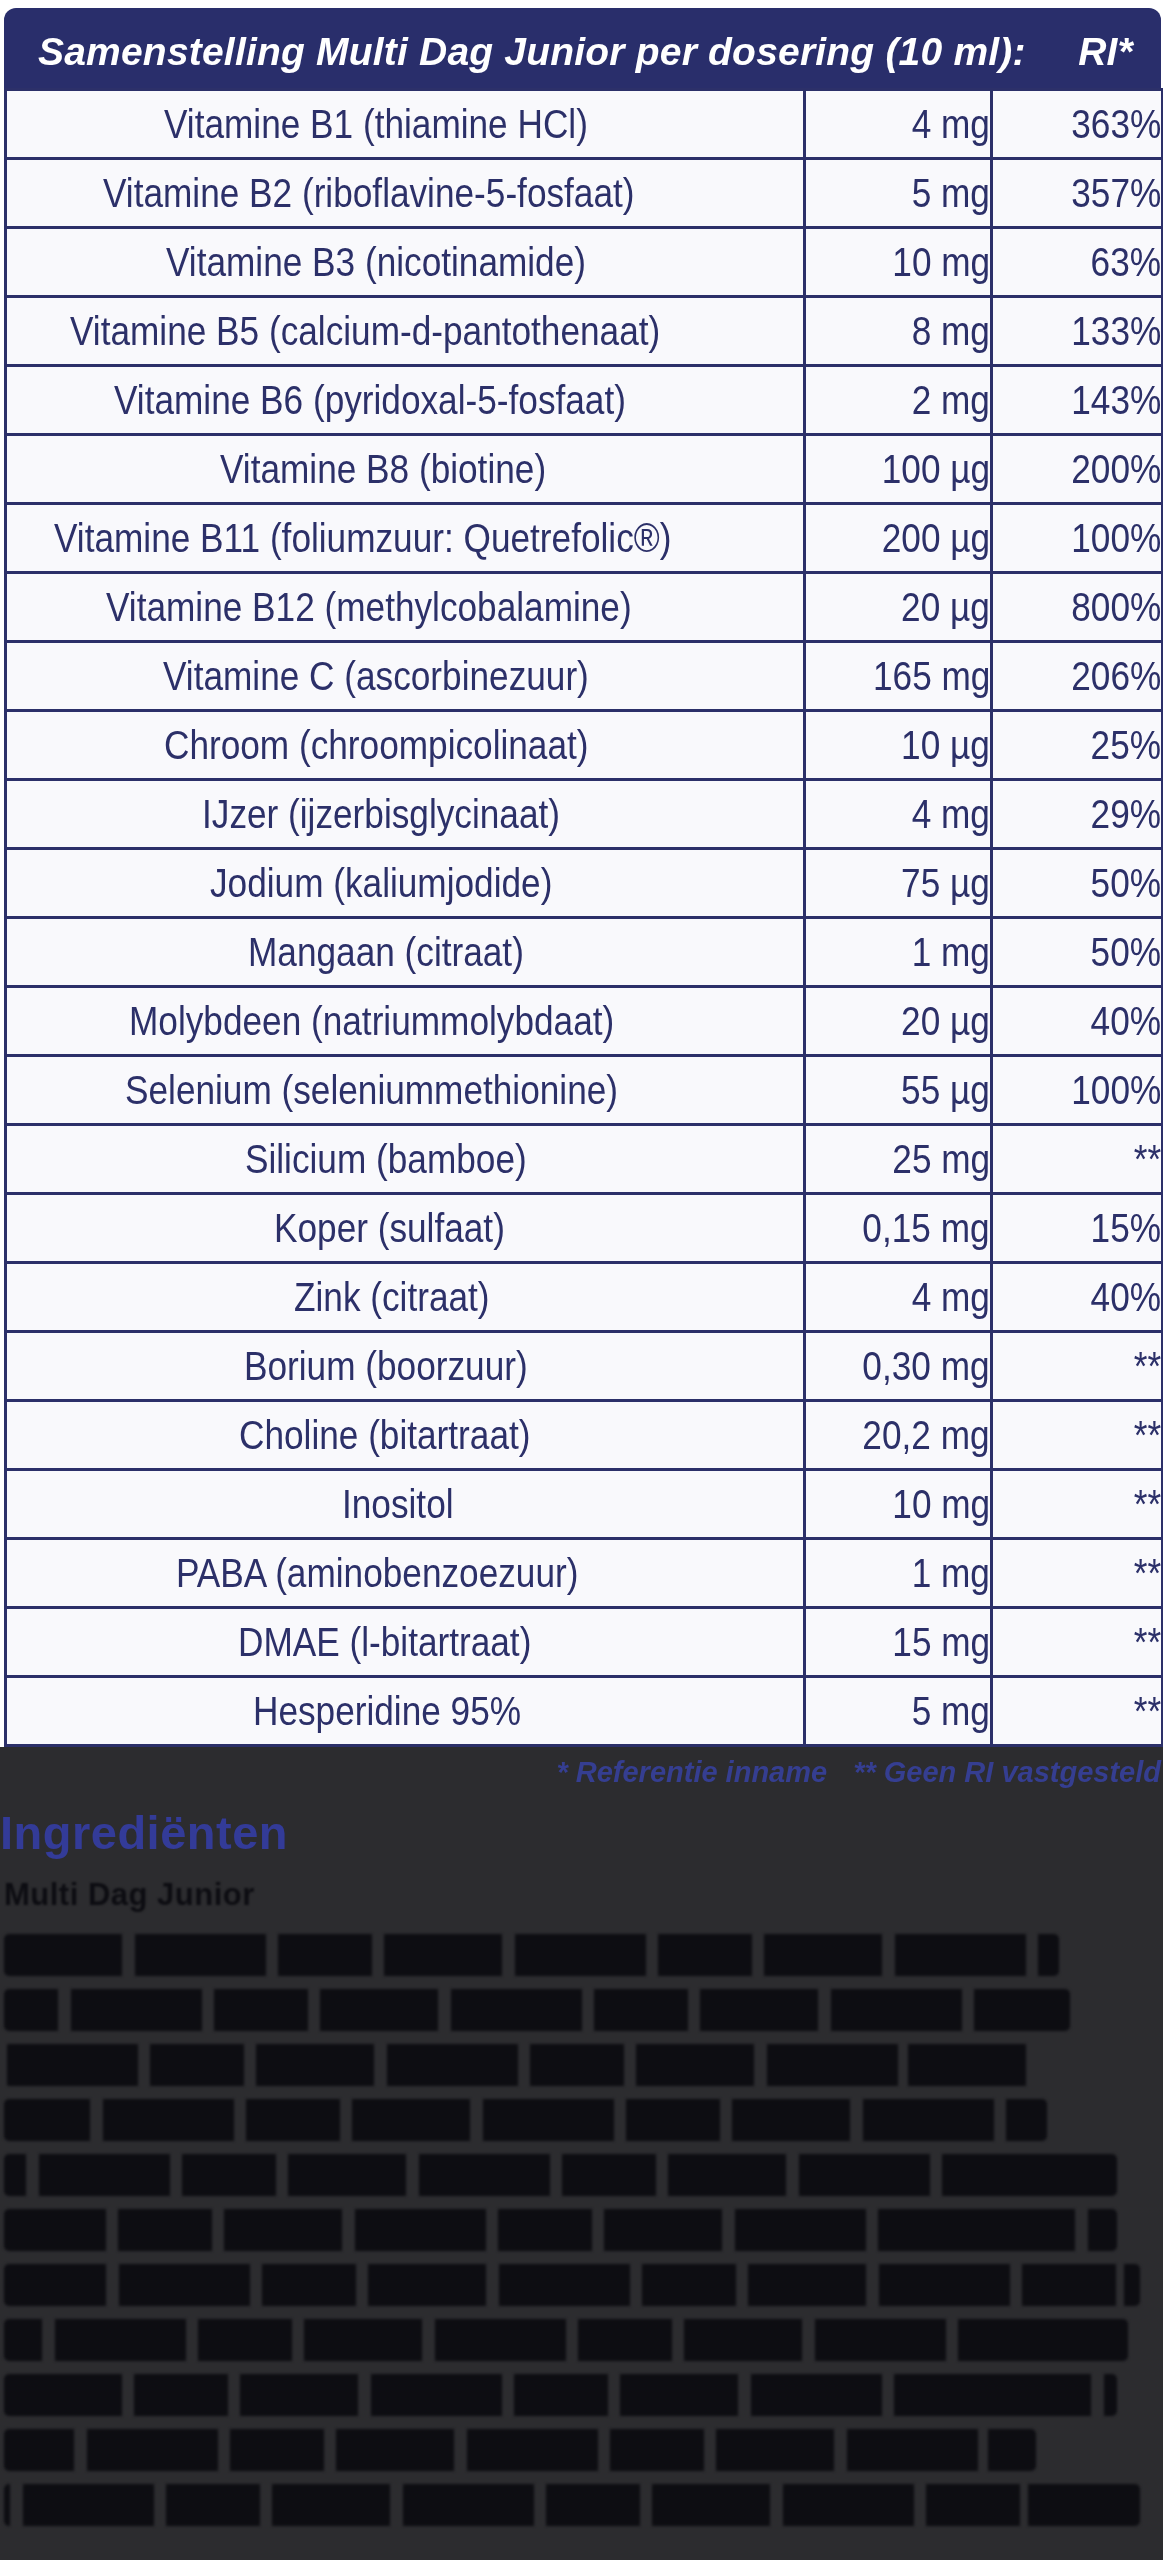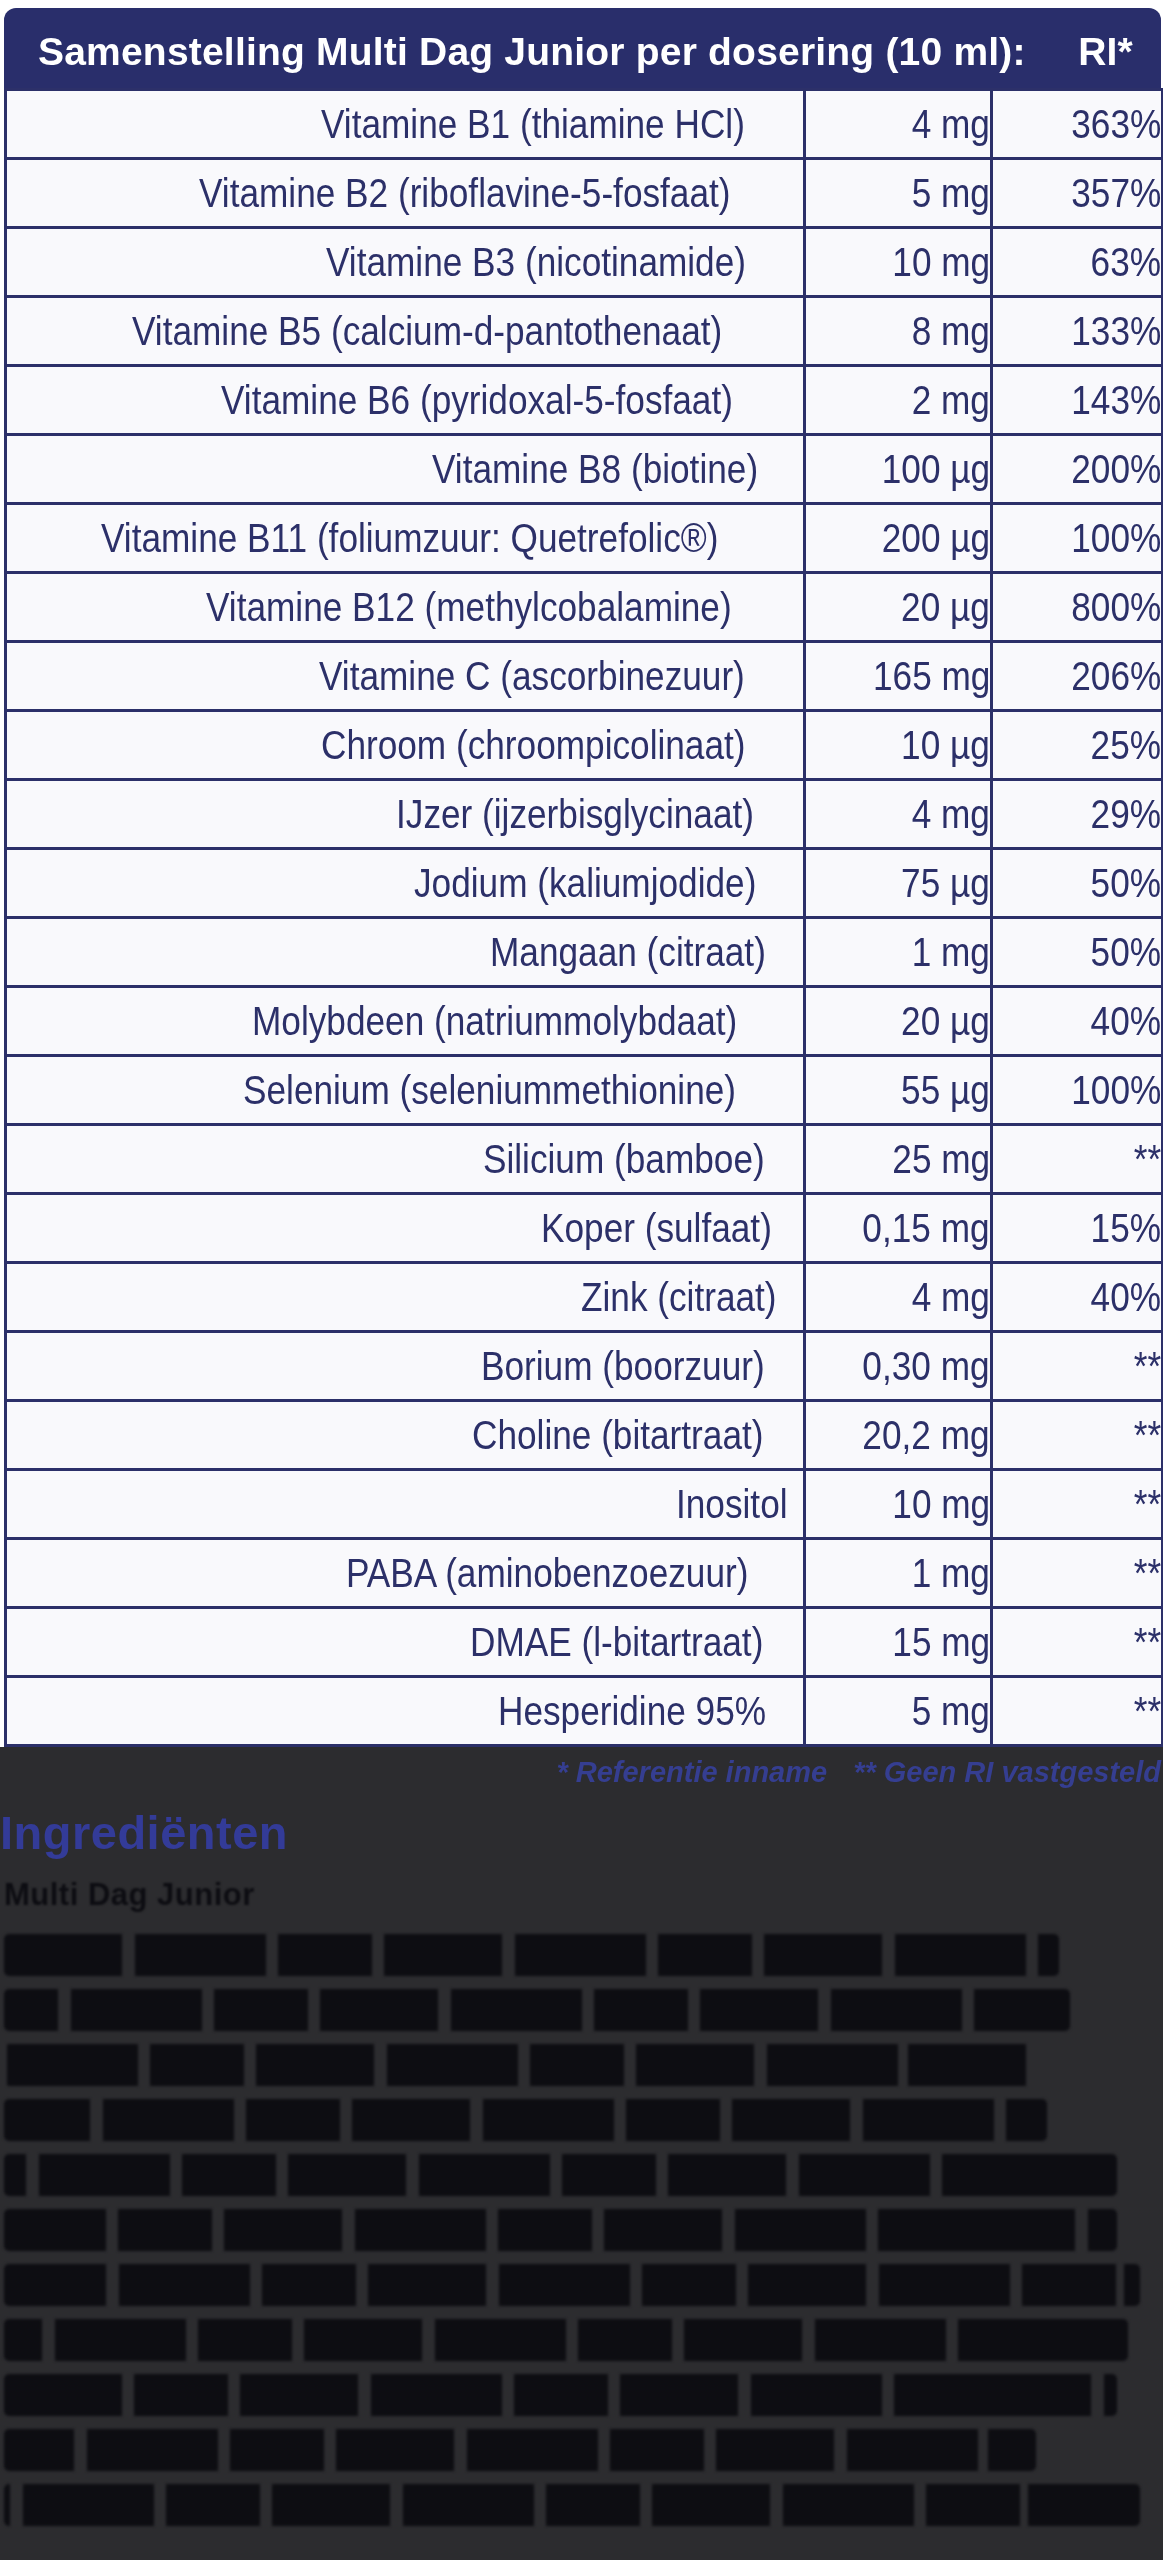--- a/index.html
+++ b/index.html
@@ -23,7 +23,7 @@
     background:var(--navy);border-radius:12px 12px 0 0;
     display:flex;align-items:center;justify-content:space-between;
     padding:8px 28px 0 34px;color:#ffffff;font-size:39px;font-weight:700;
-    letter-spacing:.2px;white-space:nowrap;
+    letter-spacing:.2px;white-space:nowrap;font-style:italic;
   }
 
   

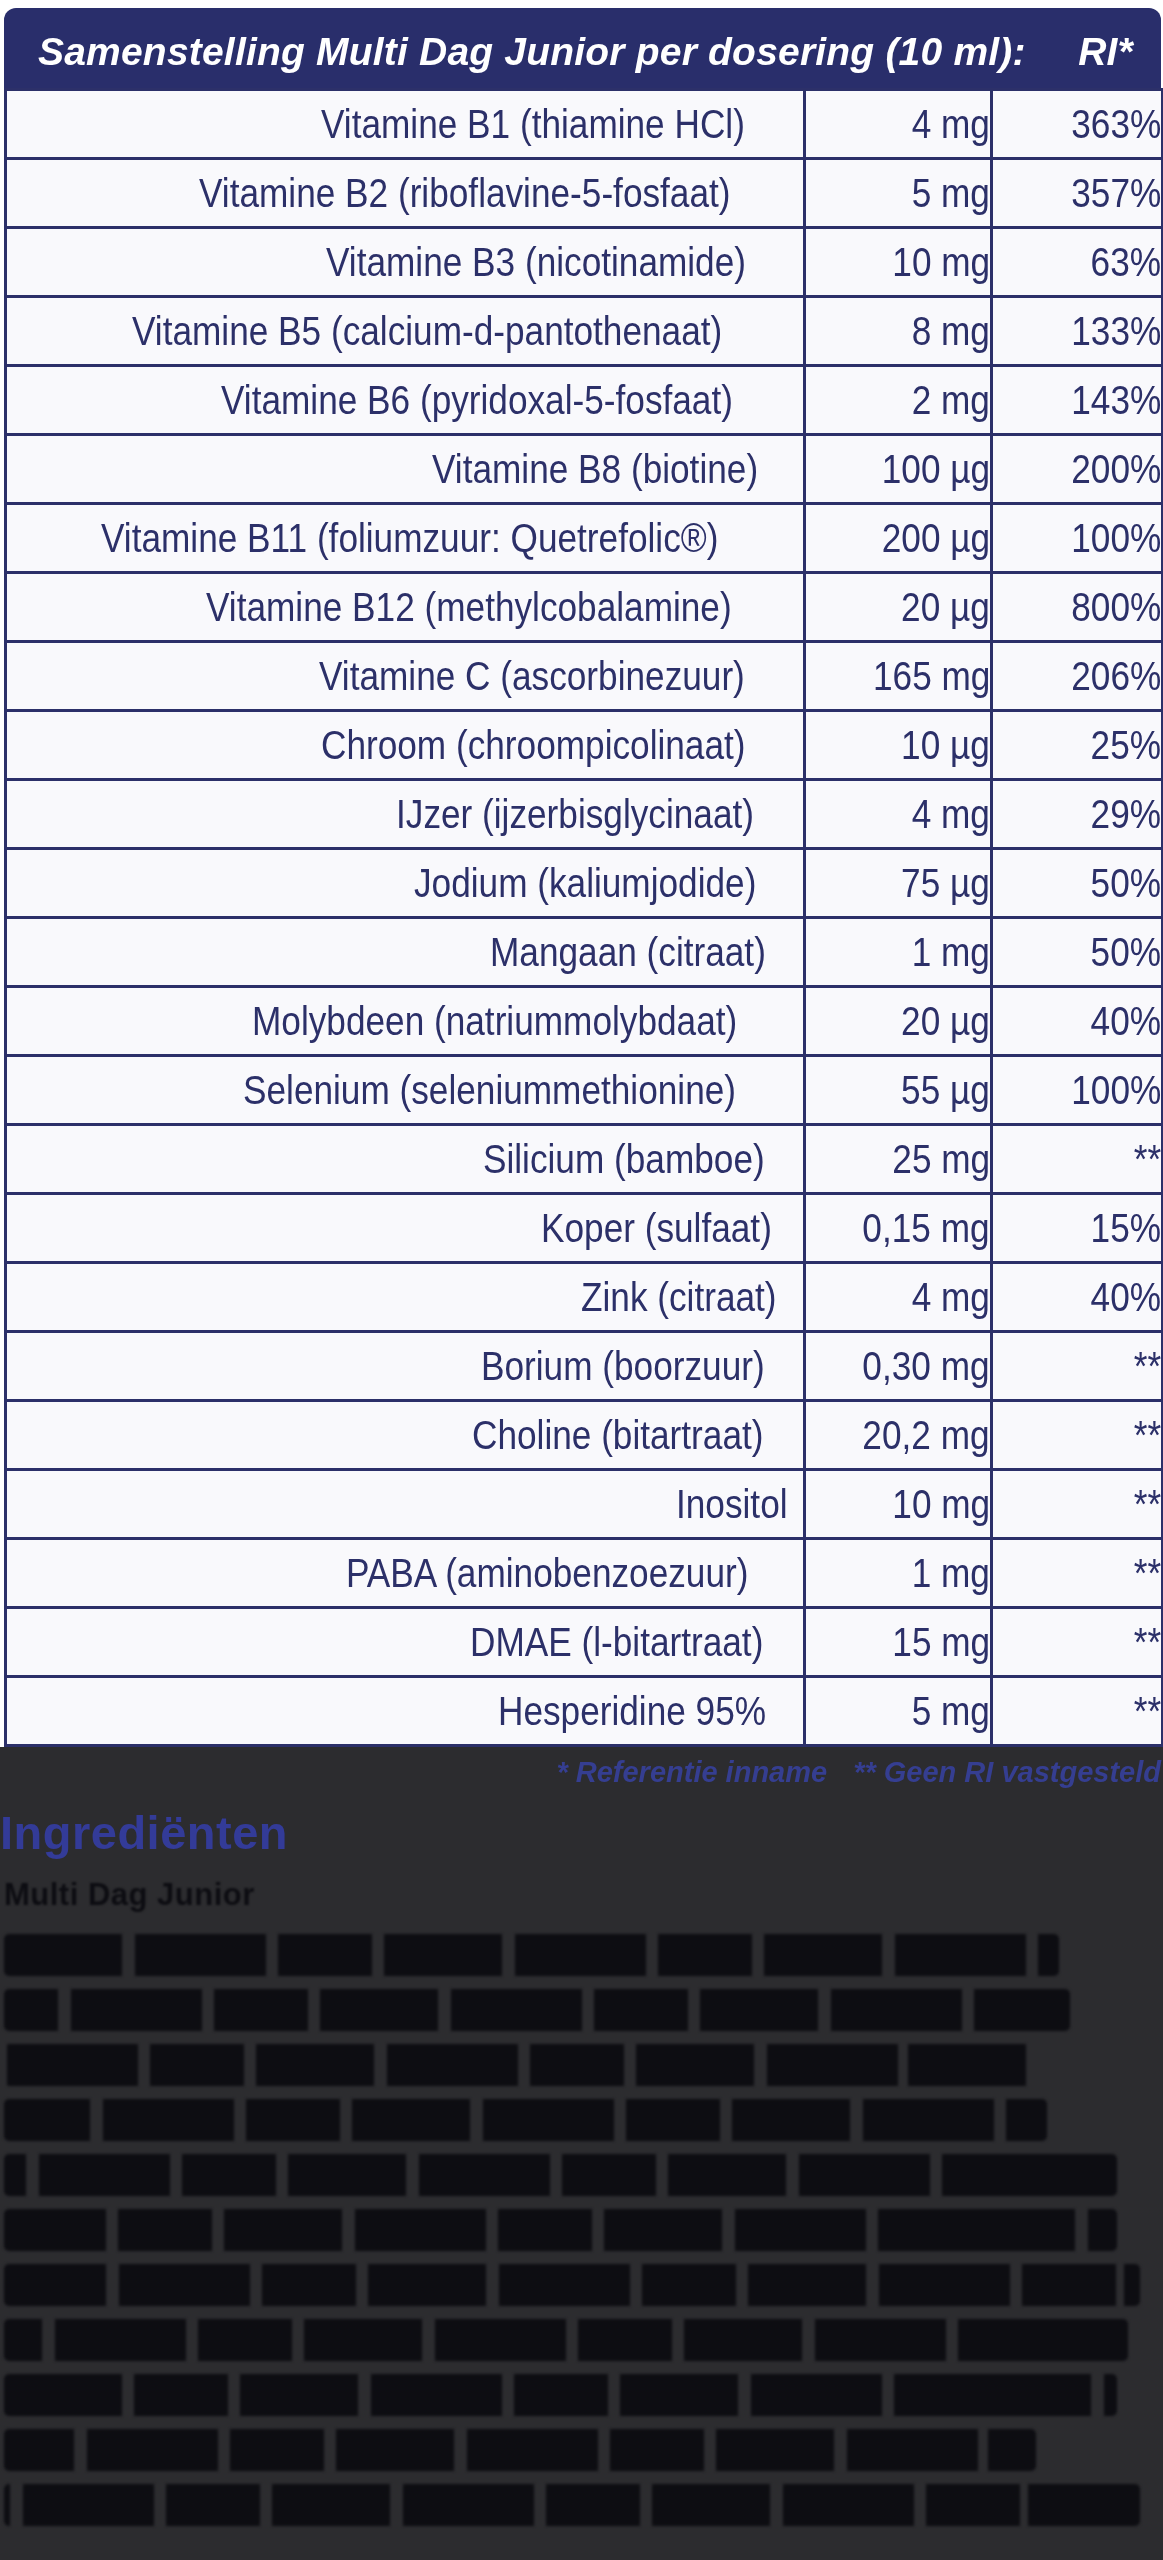--- a/index.html
+++ b/index.html
@@ -33,7 +33,7 @@
     font-size:40px;height:66px;padding:0;overflow:hidden;white-space:nowrap;
     vertical-align:middle;
   }
-  td.cell-name{padding-left:30px;text-align:right;}
+  td.cell-name{padding-left:30px;text-align:center;}
   td.cell-amount{text-align:right;padding-right:24px;}
   td.cell-ri{text-align:right;padding-right:26px;}
   .cx{display:inline-block;transform:scaleX(.88);}

